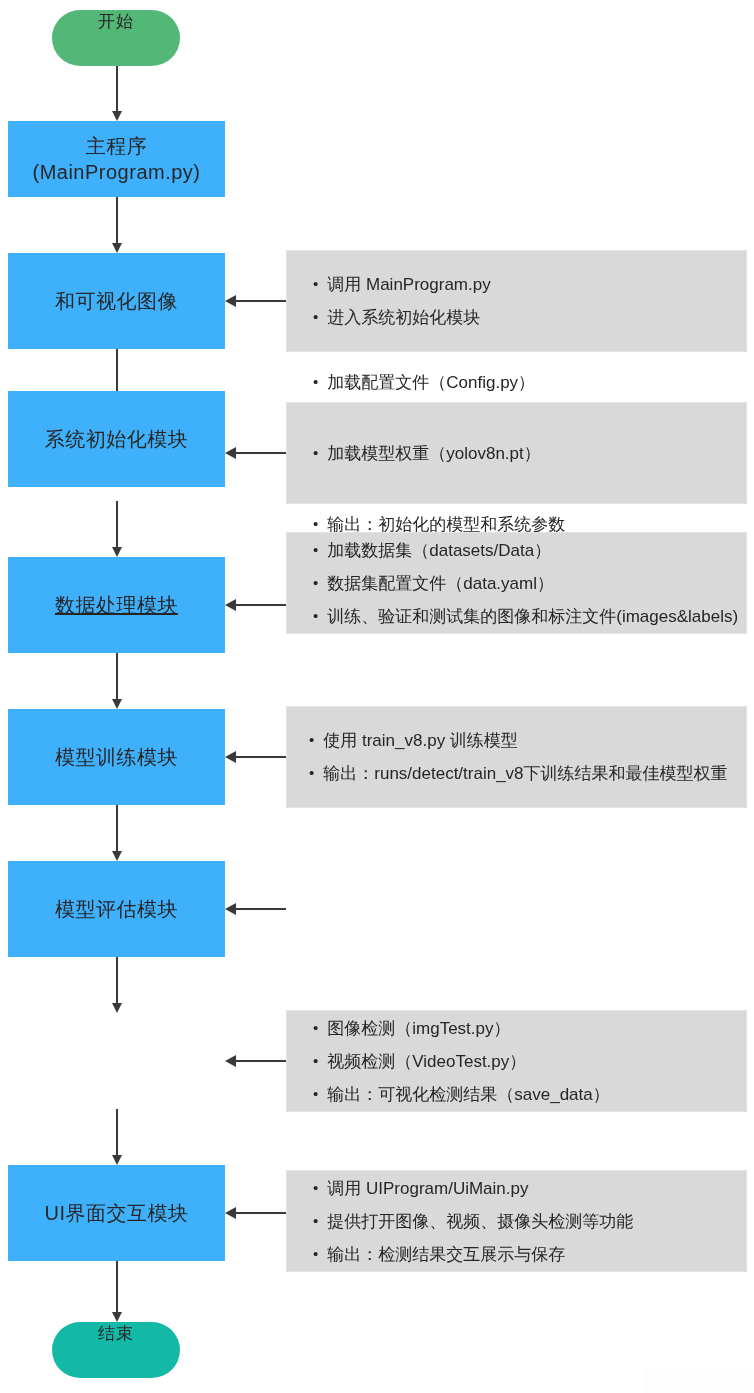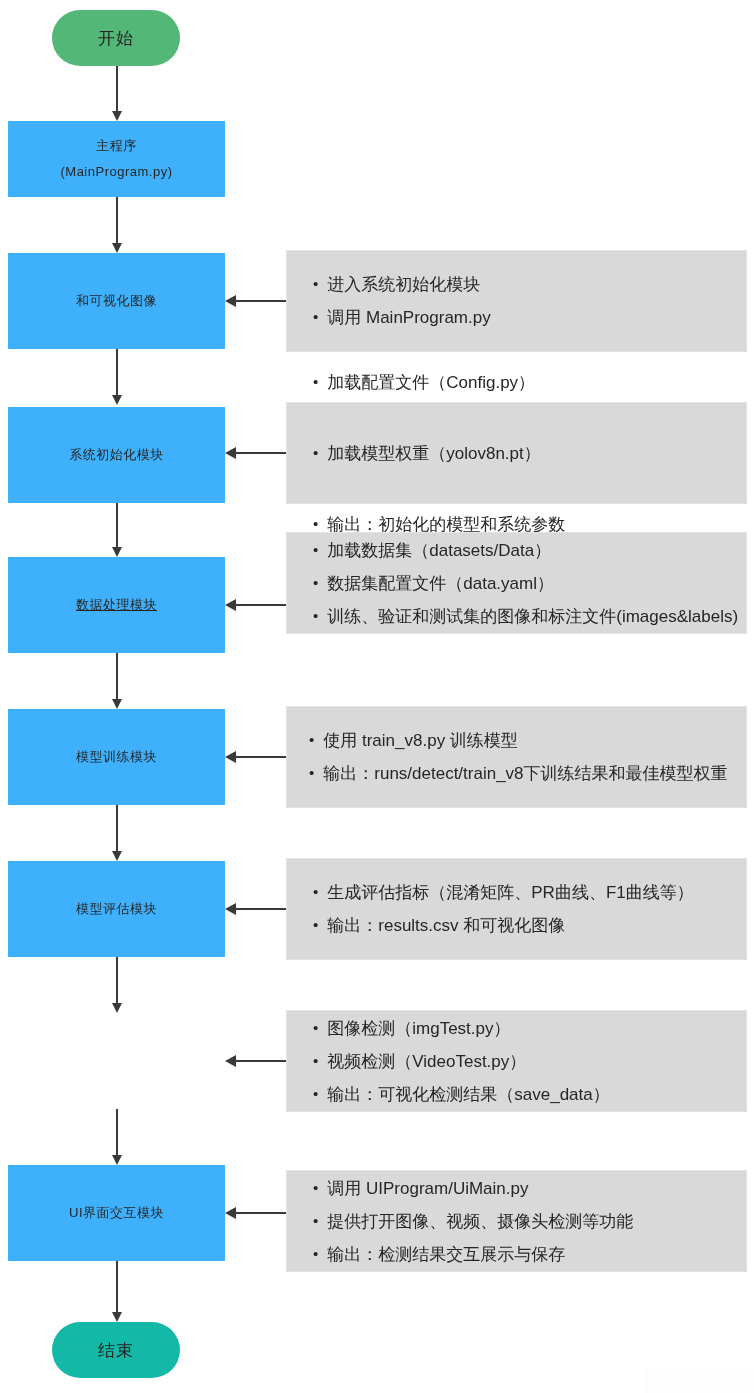--- a/index.html
+++ b/index.html
@@ -11,7 +11,7 @@
   
   .pill {
     position:absolute; left:52px; width:128px; height:56px; border-radius:28px;
-    display:flex; align-items:center; justify-content:center;
+    display:flex; justify-content:center;
     font-size:17px; letter-spacing:1px;
   }
   .pill.start { top:10px;  background:#53b877; }

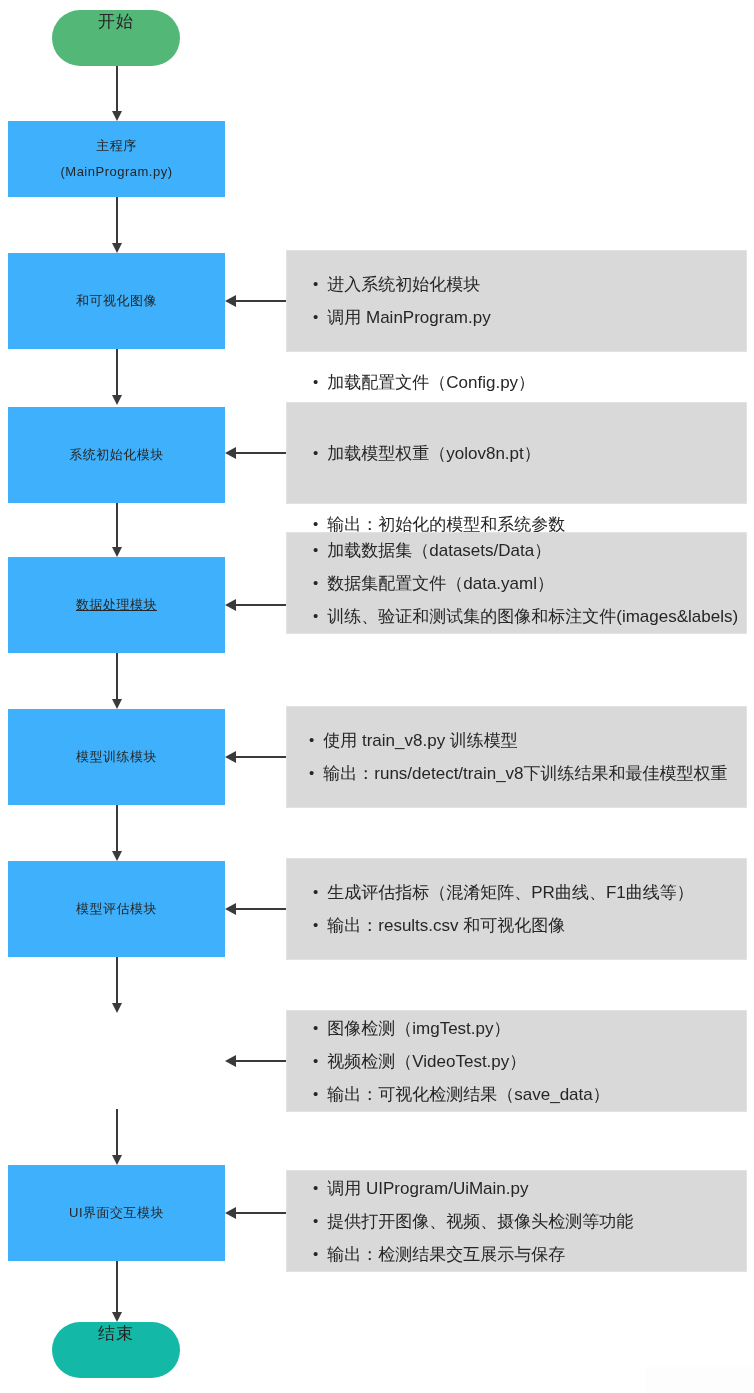--- a/index.html
+++ b/index.html
@@ -20,7 +20,7 @@
   .proc {
     position:absolute; left:8px; width:217px; height:96px; background:#3fb1fc;
     display:flex; flex-direction:column; align-items:center; justify-content:center;
-    text-align:center; font-size:13px; line-height:26px; letter-spacing:0.5px;
+    text-align:center; font-size:20px; line-height:26px; letter-spacing:0.5px;
   }
   .proc.first { top:121px; height:76px; }
   

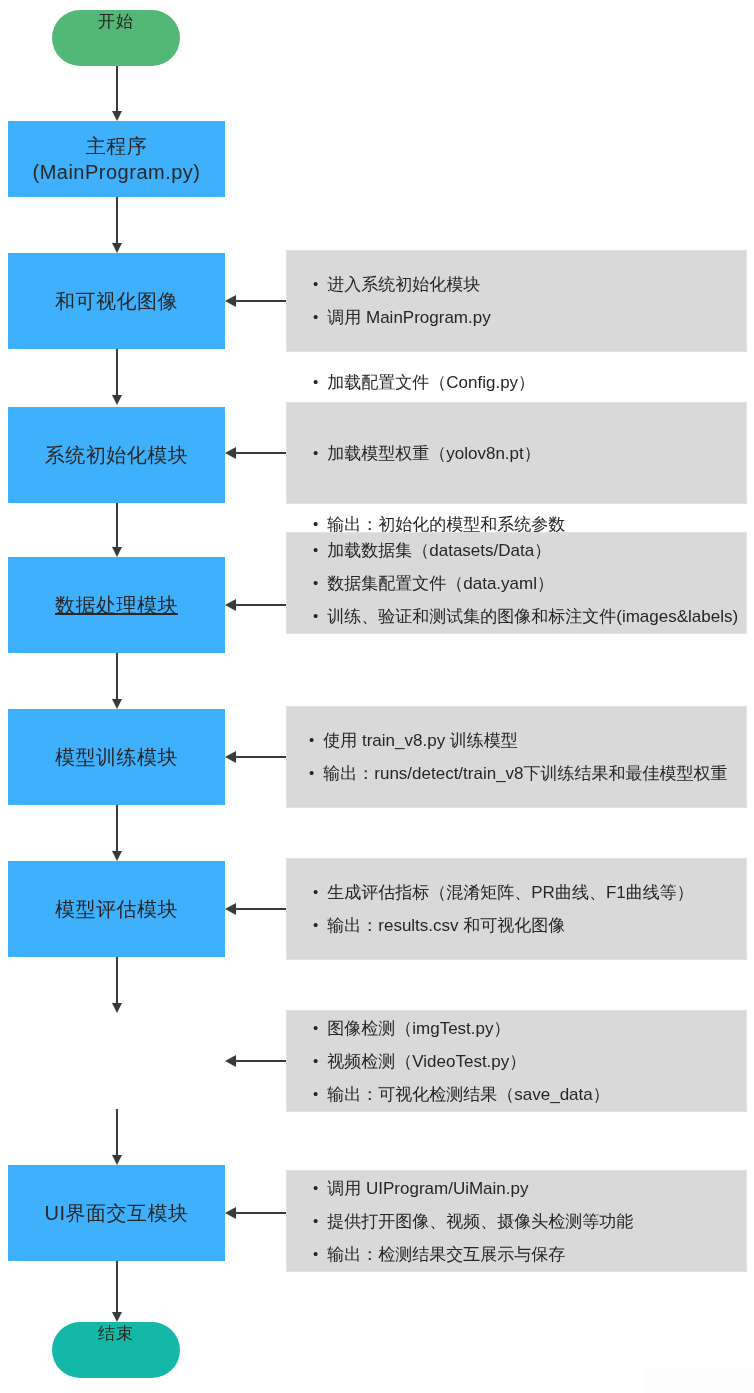--- a/index.html
+++ b/index.html
@@ -80,8 +80,8 @@
   </div>
   <div class="harrow" style="top:300px;"></div>
   <div class="note" style="top:250px;">
+    <div class="line">调用 MainProgram.py</div>
     <div class="line">进入系统初始化模块</div>
-    <div class="line">调用 MainProgram.py</div>
   </div>
 
   <div class="proc" style="top:407px;">

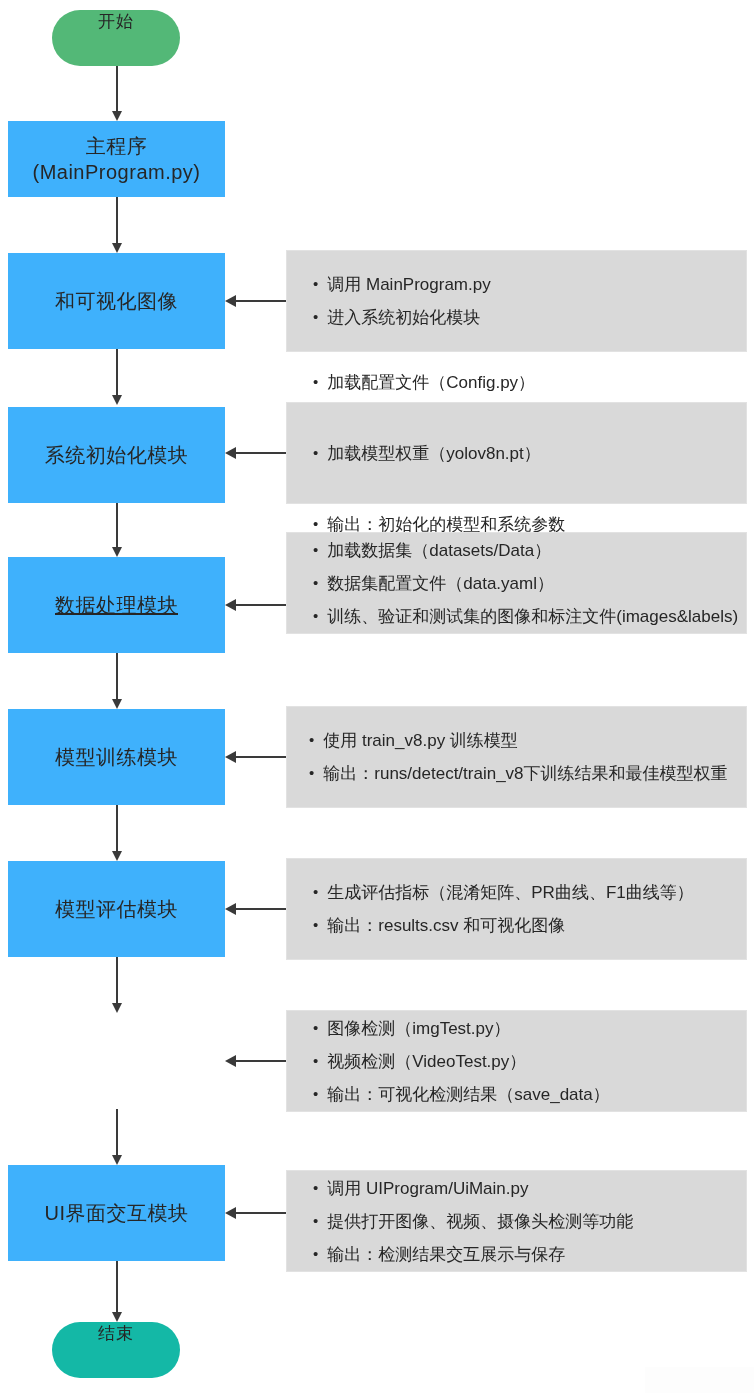--- a/index.html
+++ b/index.html
@@ -84,7 +84,7 @@
     <div class="line">进入系统初始化模块</div>
   </div>
 
-  <div class="proc" style="top:407px;">
+  <div class="proc" style="top:391px;">
     <div>系统初始化模块</div>
   </div>
   <div class="harrow" style="top:452px;"></div>

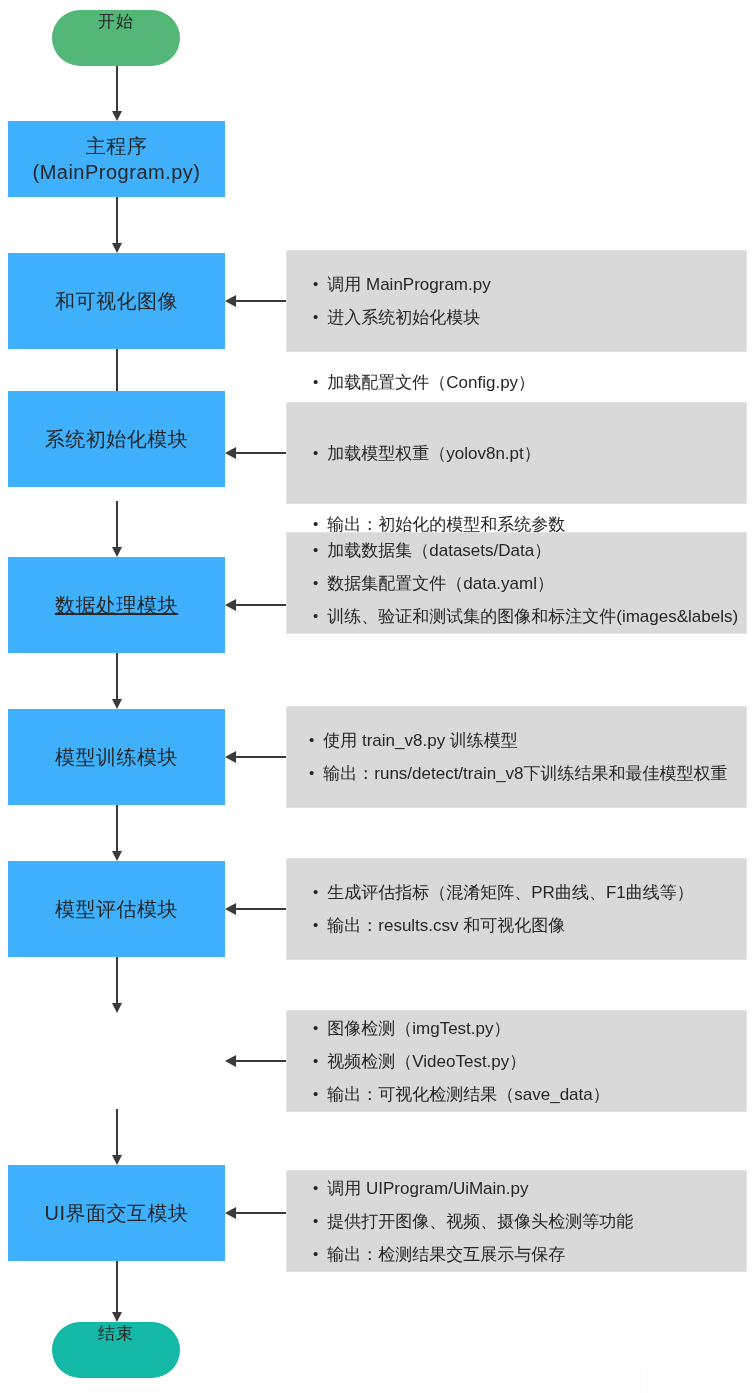--- a/index.html
+++ b/index.html
@@ -117,10 +117,6 @@
     <div>模型评估模块</div>
   </div>
   <div class="harrow" style="top:908px;"></div>
-  <div class="note" style="top:858px;">
-    <div class="line">生成评估指标（混淆矩阵、PR曲线、F1曲线等）</div>
-    <div class="line">输出：results.csv 和可视化图像</div>
-  </div>
 
   <div class="harrow" style="top:1060px;"></div>
   <div class="note" style="top:1010px;">

